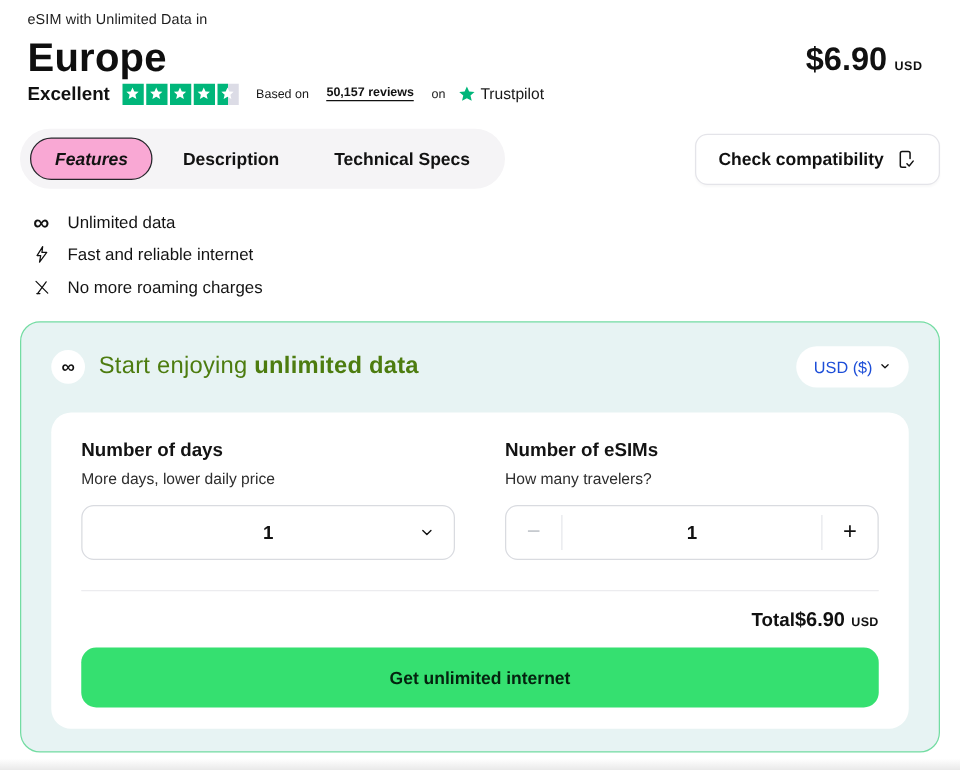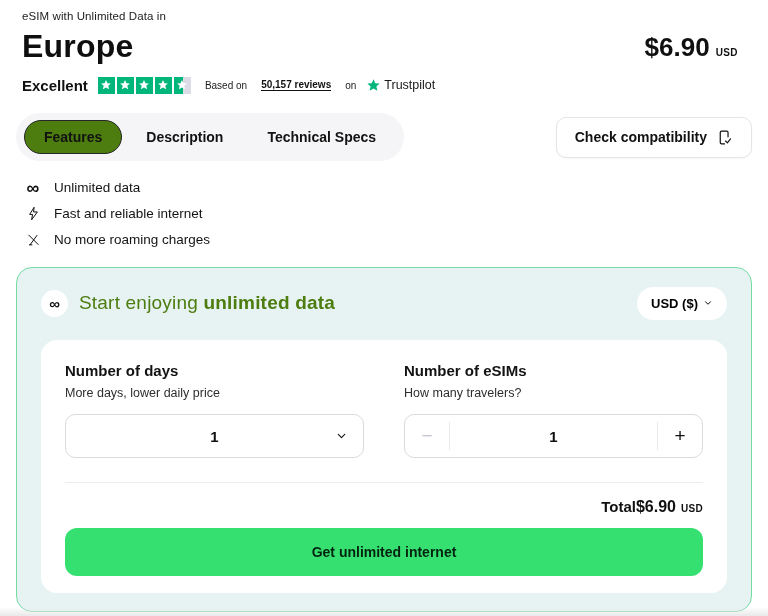--- a/index.html
+++ b/index.html
@@ -20,7 +20,7 @@
   .price-cur { font-size: 10px; font-weight: 700; letter-spacing: .4px; }
 
   
-  .rating { display: flex; align-items: center; gap: 8px; margin-top: 10px; padding: 0 6px; height: 20px; text-align: right; }
+  .rating { display: flex; align-items: center; gap: 8px; padding: 0 6px; height: 20px; text-align: right; }
   .rating-word { font-size: 15px; font-weight: 700; margin-right: 2px; }
   .stars { display: flex; gap: 2px; }
   .star-box { width: 17px; height: 17px; background: #00b67a; display: flex; align-items: center; justify-content: center; }

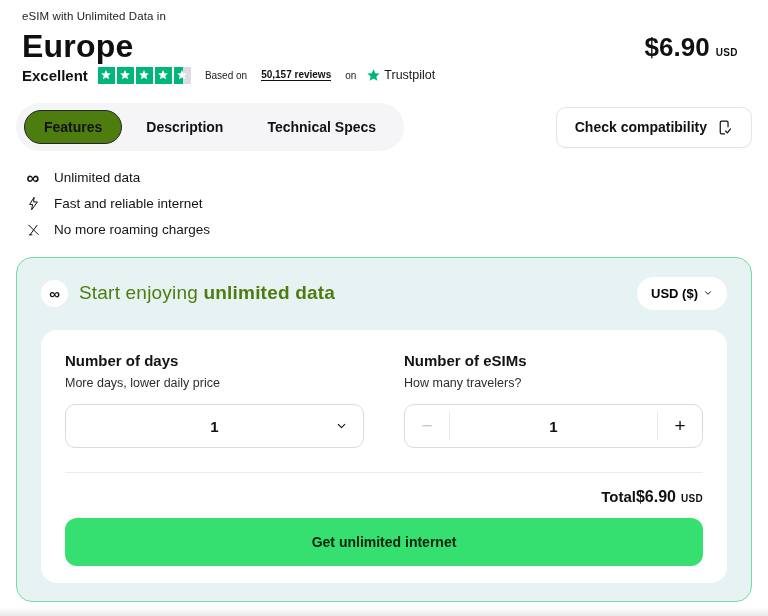--- a/index.html
+++ b/index.html
@@ -34,7 +34,7 @@
   .tabs-row { display: flex; justify-content: space-between; align-items: center; margin-top: 18px; }
   .tabs { display: inline-flex; align-items: center; background: #f5f4f6; border-radius: 24px; padding: 7px 8px; gap: 4px; }
   .tab { font-size: 14px; font-weight: 600; color: #121212; padding: 8px 19px; border-radius: 20px; background: transparent; border: 1.5px solid transparent; cursor: pointer; font-family: inherit; }
-  .tab.selected { background: #4d7c0f; border-color: #26262b; }
+  .tab.selected { background: #f9a8d4; border-color: #26262b; font-style: italic; }
   .compat-btn { display: inline-flex; align-items: center; gap: 9px; background: #fff; border: 1px solid #e4e4e9; border-radius: 10px; height: 41px; padding: 0 18px; font-size: 14px; font-weight: 600; font-family: inherit; cursor: pointer; box-shadow: 0 1px 2px rgba(0,0,0,.03); color:#111; }
 
   

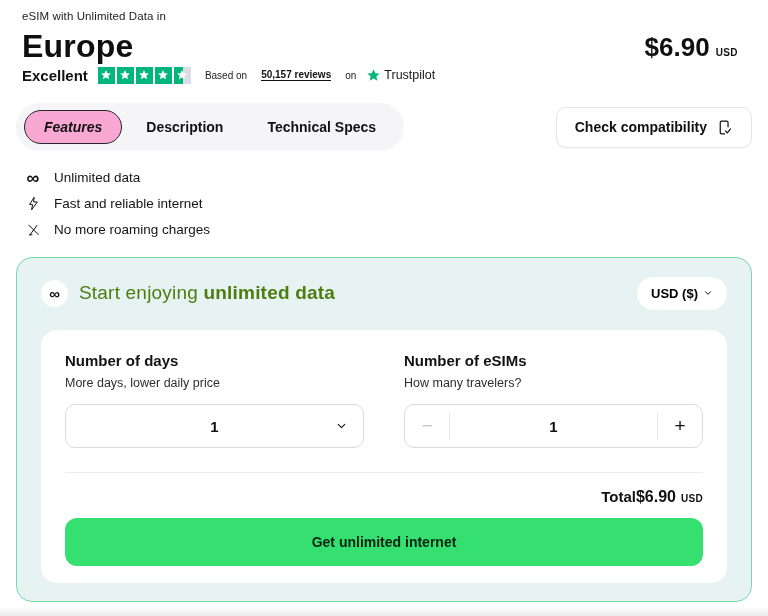--- a/index.html
+++ b/index.html
@@ -49,7 +49,7 @@
   .inf-badge { width: 27px; height: 27px; background: #fff; border-radius: 50%; display: flex; align-items: center; justify-content: center; font-size: 15px; font-weight: 600; margin-right: 11px; }
   .card-title { font-size: 19px; color: #4d7c0f; letter-spacing: .2px; }
   .card-title b { font-weight: 700; }
-  .cur-pill { margin-left: auto; display: inline-flex; align-items: center; gap: 5px; background: #fff; border: none; border-radius: 17px; height: 33px; padding: 0 14px; font-size: 13px; font-family: inherit; color: #000000; cursor: pointer; font-weight: bold; }
+  .cur-pill { margin-left: auto; display: inline-flex; align-items: center; gap: 5px; background: #fff; border: none; border-radius: 17px; height: 33px; padding: 0 14px; font-size: 13px; font-family: inherit; color: #1d4ed8; cursor: pointer; }
 
   .inner { background: #fff; border-radius: 16px; margin-top: 22px; padding: 22px 24px 17px 24px; height: 253px; }
   .cols { display: flex; gap: 40px; }

